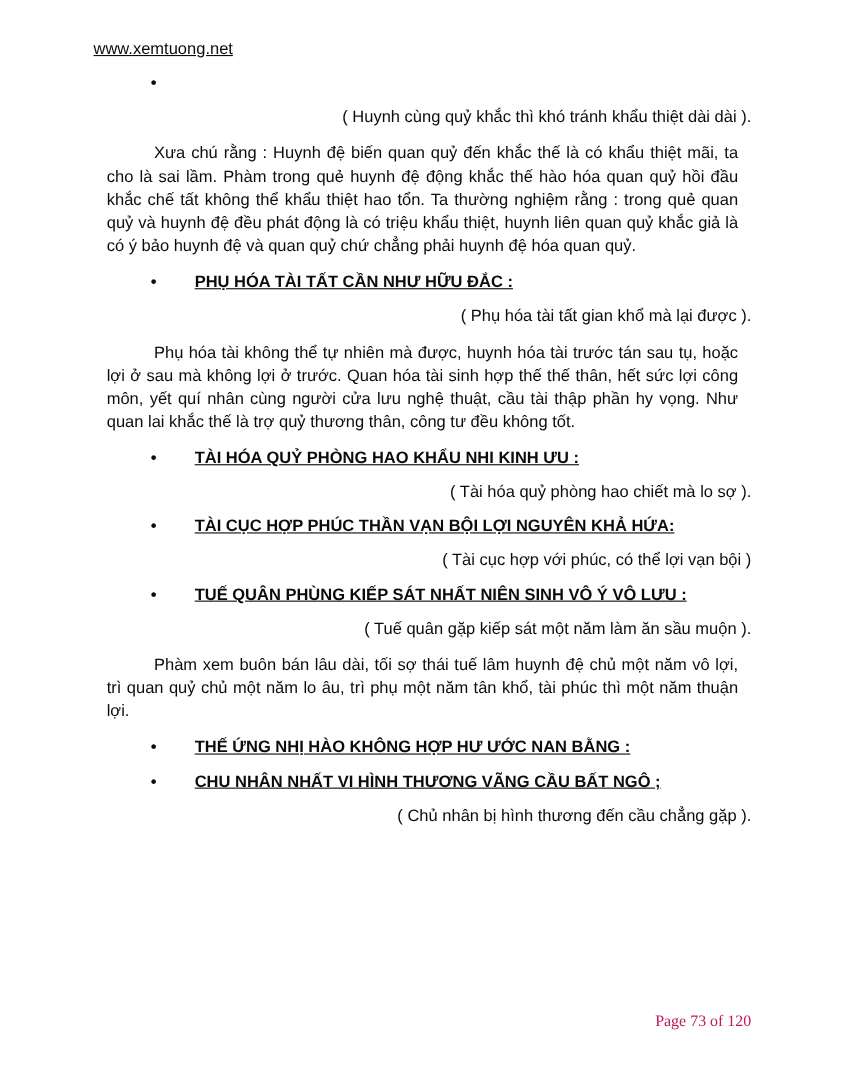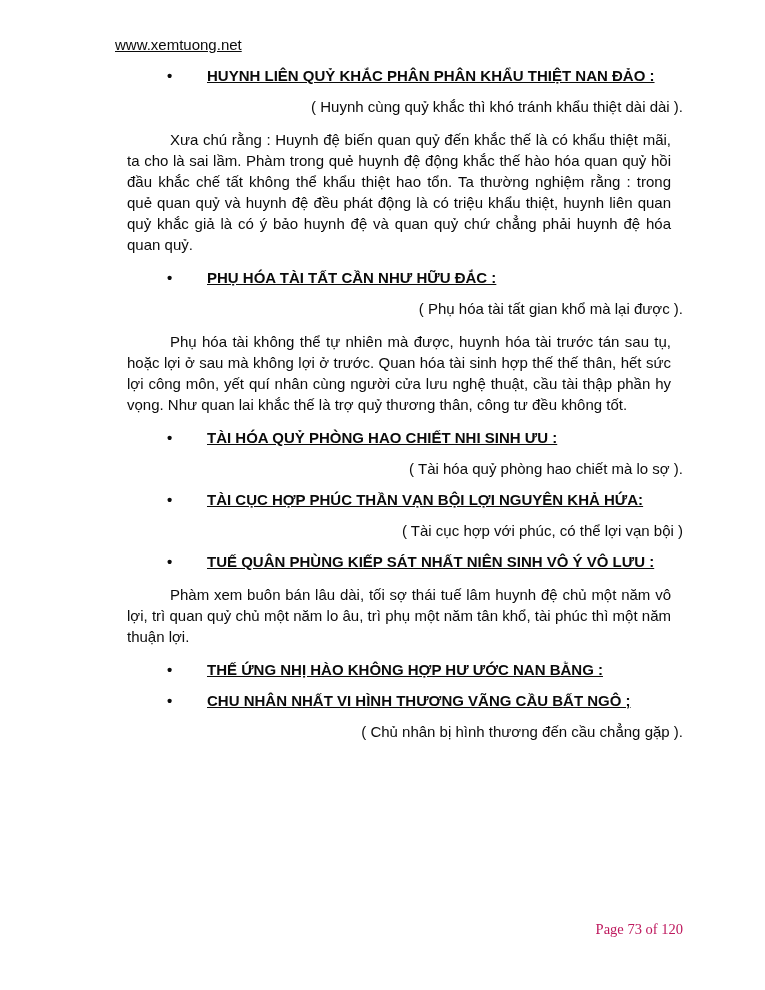--- a/index.html
+++ b/index.html
@@ -14,7 +14,7 @@
   .page {
     position: absolute;
     inset: 0;
-    padding: 34px 82px 0 115px;
+    padding: 34px 82px 0 85px;
     box-sizing: border-box;
     font-size: 15px;
     line-height: 21px;

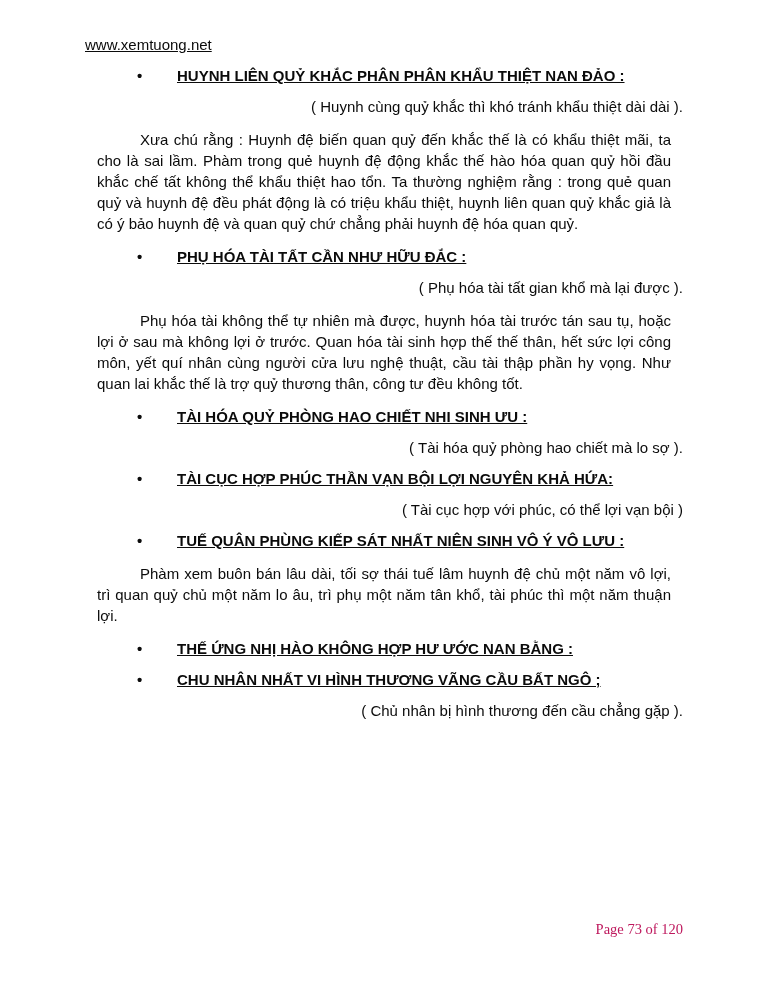--- a/index.html
+++ b/index.html
@@ -69,7 +69,6 @@
   <section>
     <div class="hrow">
       <span class="bullet">•</span>
-      <span class="htext">HUYNH LIÊN QUỶ KHẮC PHÂN PHÂN KHẨU THIỆT NAN ĐẢO :</span>
     </div>
     <p class="gloss">( Huynh cùng quỷ khắc thì khó tránh khẩu thiệt dài dài ).</p>
     <p class="bodytext">Xưa chú rằng : Huynh đệ biến quan quỷ đến khắc thế là có khẩu thiệt mãi, ta cho là sai lầm. Phàm trong quẻ huynh đệ động khắc thế hào hóa quan quỷ hồi đầu khắc chế tất không thể khẩu thiệt hao tổn. Ta thường nghiệm rằng : trong quẻ quan quỷ và huynh đệ đều phát động là có triệu khẩu thiệt, huynh liên quan quỷ khắc giả là có ý bảo huynh đệ và quan quỷ chứ chẳng phải huynh đệ hóa quan quỷ.</p>

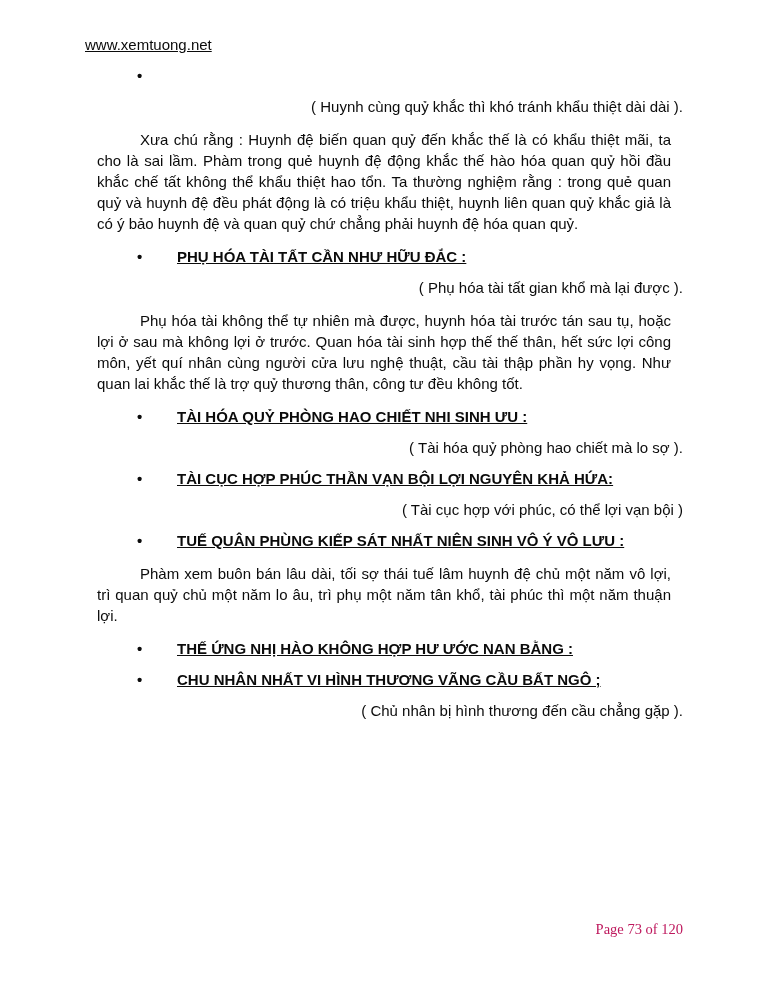--- a/index.html
+++ b/index.html
@@ -86,7 +86,7 @@
   <section>
     <div class="hrow">
       <span class="bullet">•</span>
-      <span class="htext">TÀI HÓA QUỶ PHÒNG HAO CHIẾT NHI SINH ƯU :</span>
+      <span class="htext">TÀI HÓA QUỶ PHÒNG HAO KHẨU NHI KINH ƯU :</span>
     </div>
     <p class="gloss">( Tài hóa quỷ phòng hao chiết mà lo sợ ).</p>
   </section>

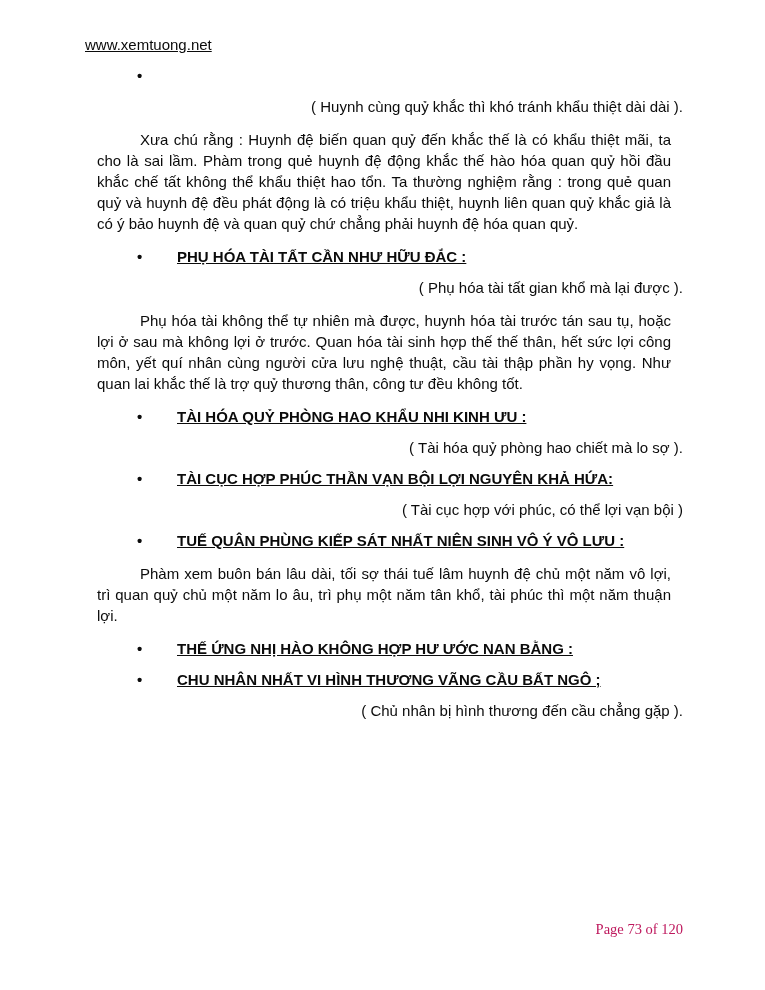--- a/index.html
+++ b/index.html
@@ -104,6 +104,7 @@
       <span class="bullet">•</span>
       <span class="htext">TUẾ QUÂN PHÙNG KIẾP SÁT NHẤT NIÊN SINH VÔ Ý VÔ LƯU :</span>
     </div>
+    <p class="gloss">( Tuế quân gặp kiếp sát một năm làm ăn sầu muộn ).</p>
     <p class="bodytext">Phàm xem buôn bán lâu dài, tối sợ thái tuế lâm huynh đệ chủ một năm vô lợi, trì quan quỷ chủ một năm lo âu, trì phụ một năm tân khổ, tài phúc thì một năm thuận lợi.</p>
   </section>
 

